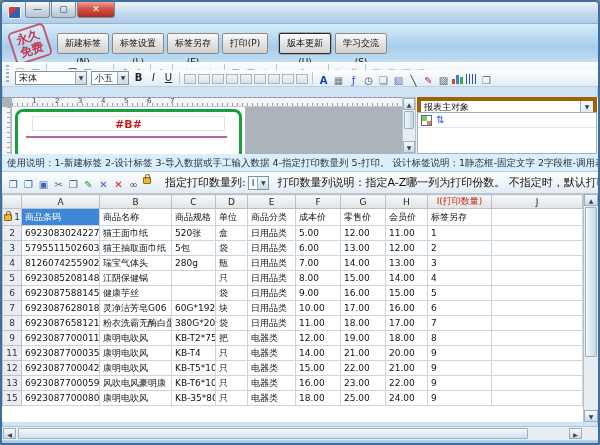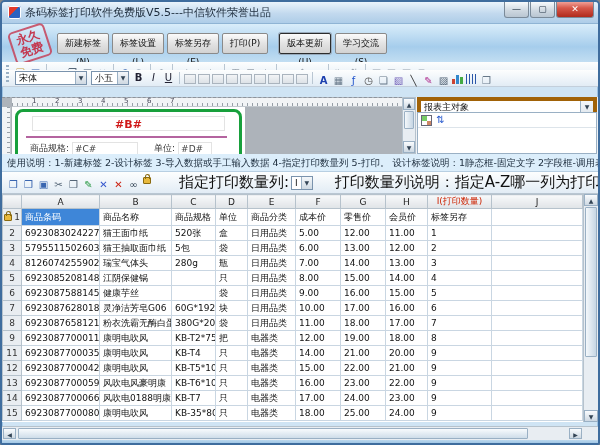--- a/index.html
+++ b/index.html
@@ -137,7 +137,6 @@
 
   <div class="titlebar">
     <span class="appicon"></span>
-    <span class="title-text">条码标签打印软件免费版V5.5---中信软件荣誉出品</span>
     <span class="winbtns">
       <span class="winbtn">—</span>
       <span class="winbtn">▢</span>

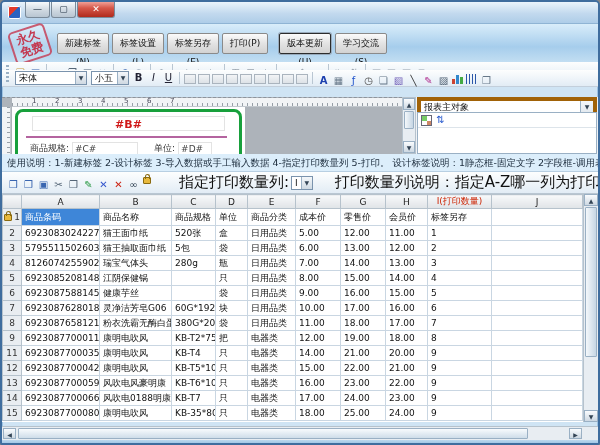--- a/index.html
+++ b/index.html
@@ -188,12 +188,6 @@
         <div class="label-card">
           <div class="fld-b">#B#</div>
           <div class="purpline"></div>
-          <div class="spec-row">
-            <span>商品规格:</span>
-            <span class="fld fld-c">#C#</span>
-            <span class="unit-lab">单位:</span>
-            <span class="fld fld-d">#D#</span>
-          </div>
         </div>
       </div>
     </div>

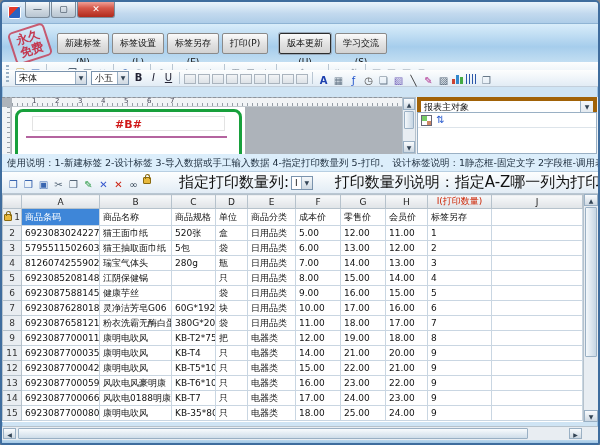--- a/index.html
+++ b/index.html
@@ -106,7 +106,7 @@
   .gridbar{position:absolute;left:0;right:0;top:170px;height:22px;display:flex;align-items:center;
     background:linear-gradient(180deg,#fdfefe,#e2ecf5);border-bottom:1px solid #b9c6d2;padding-left:4px;
     white-space:nowrap;overflow:hidden;}
-  .gb-text{font-size:15px;color:#111;margin-left:20px;}
+  .gb-text{font-size:11px;color:#111;margin-left:6px;}
   
   .gridwrap{position:absolute;left:0;right:15px;top:192px;bottom:21px;background:#fff;overflow:hidden;}
   table.grid{border-collapse:collapse;table-layout:fixed;width:100%;}

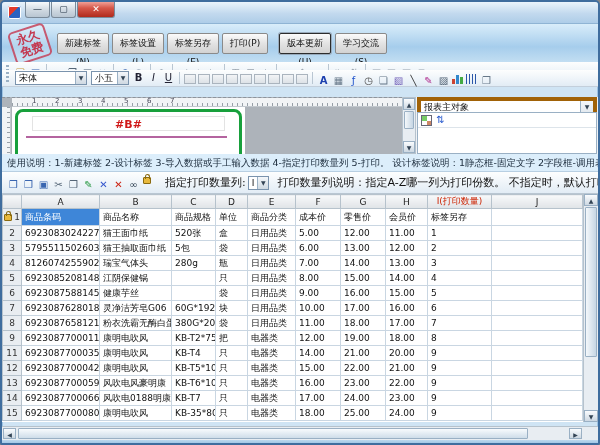--- a/index.html
+++ b/index.html
@@ -414,19 +414,6 @@
             <td></td>
           </tr>
           <tr>
-            <td class="rownum">14</td>
-            <td>6923087700066</td>
-            <td>风吹电0188明康</td>
-            <td>KB-T7</td>
-            <td>只</td>
-            <td>电器类</td>
-            <td>17.00</td>
-            <td>24.00</td>
-            <td>23.00</td>
-            <td>9</td>
-            <td></td>
-          </tr>
-          <tr>
             <td class="rownum">15</td>
             <td>6923087700080</td>
             <td>康明电吹风</td>

